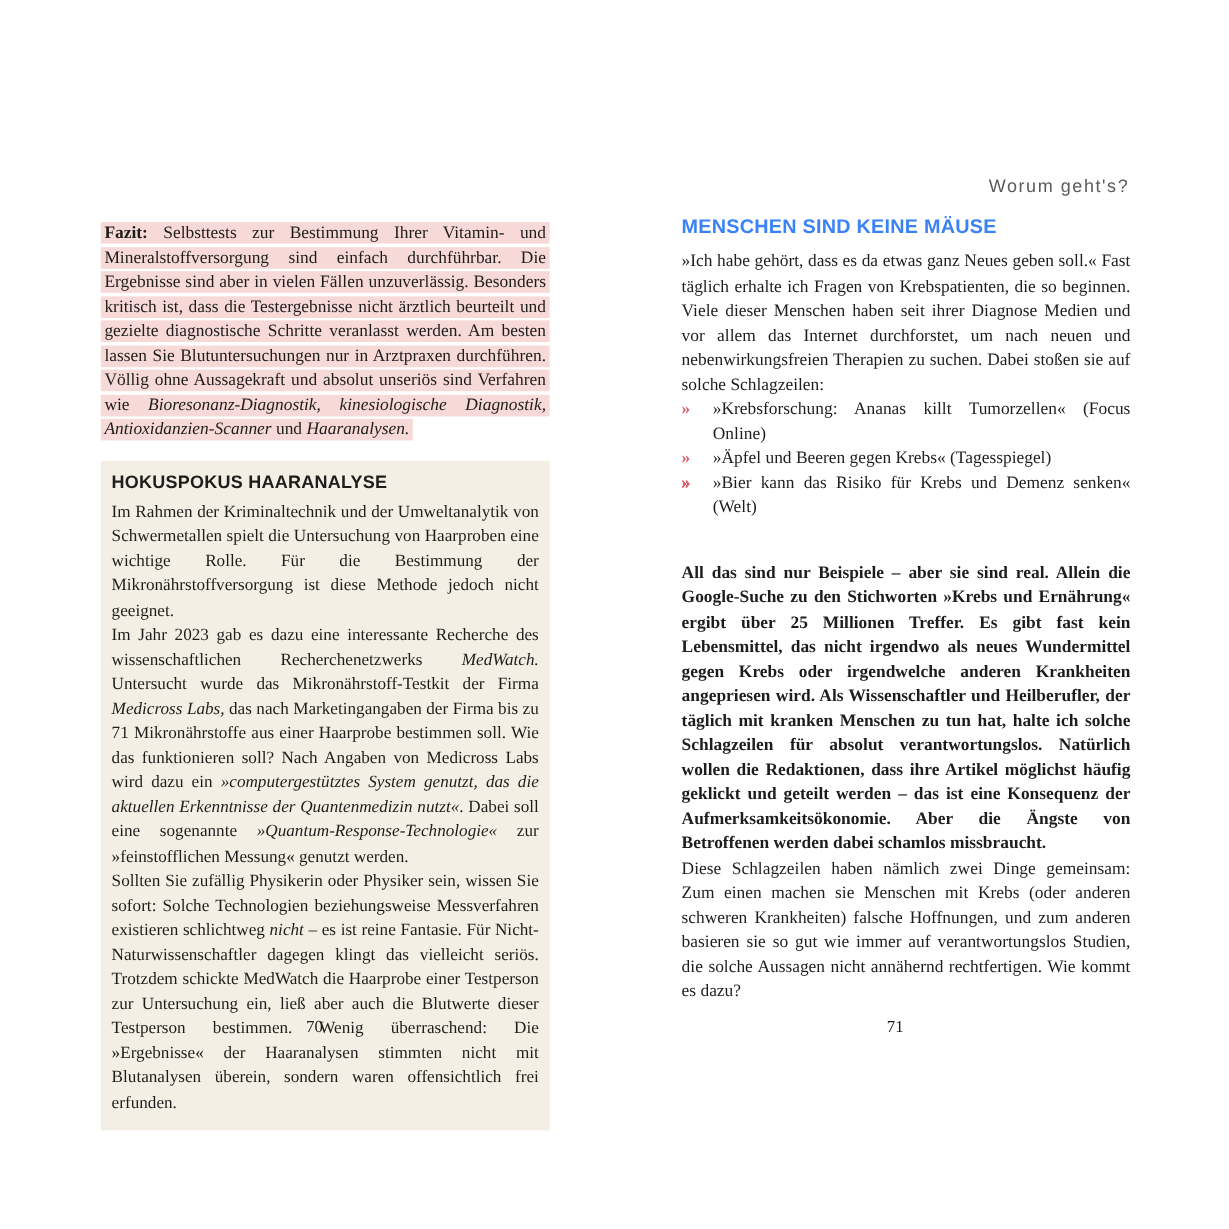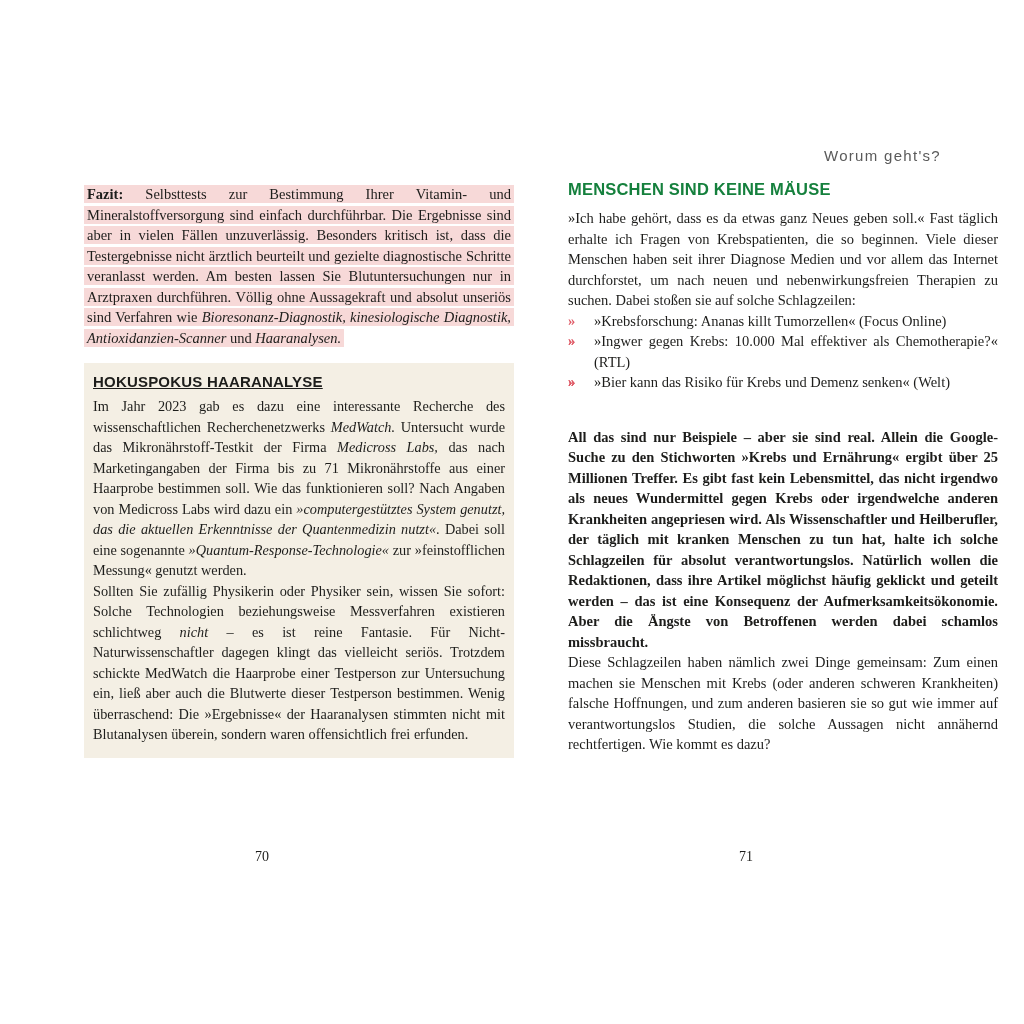--- a/index.html
+++ b/index.html
@@ -12,7 +12,7 @@
     font-family:"Liberation Sans", sans-serif;
     font-size:15px; letter-spacing:1.3px; color:#5a5a5a;
   }
-  .col { position:absolute; width:430px; }
+  .col { position:absolute; width:374px; }
   .col-left  { left:84px;  top:184px; }
   .col-right { left:568px; top:180px; }
 

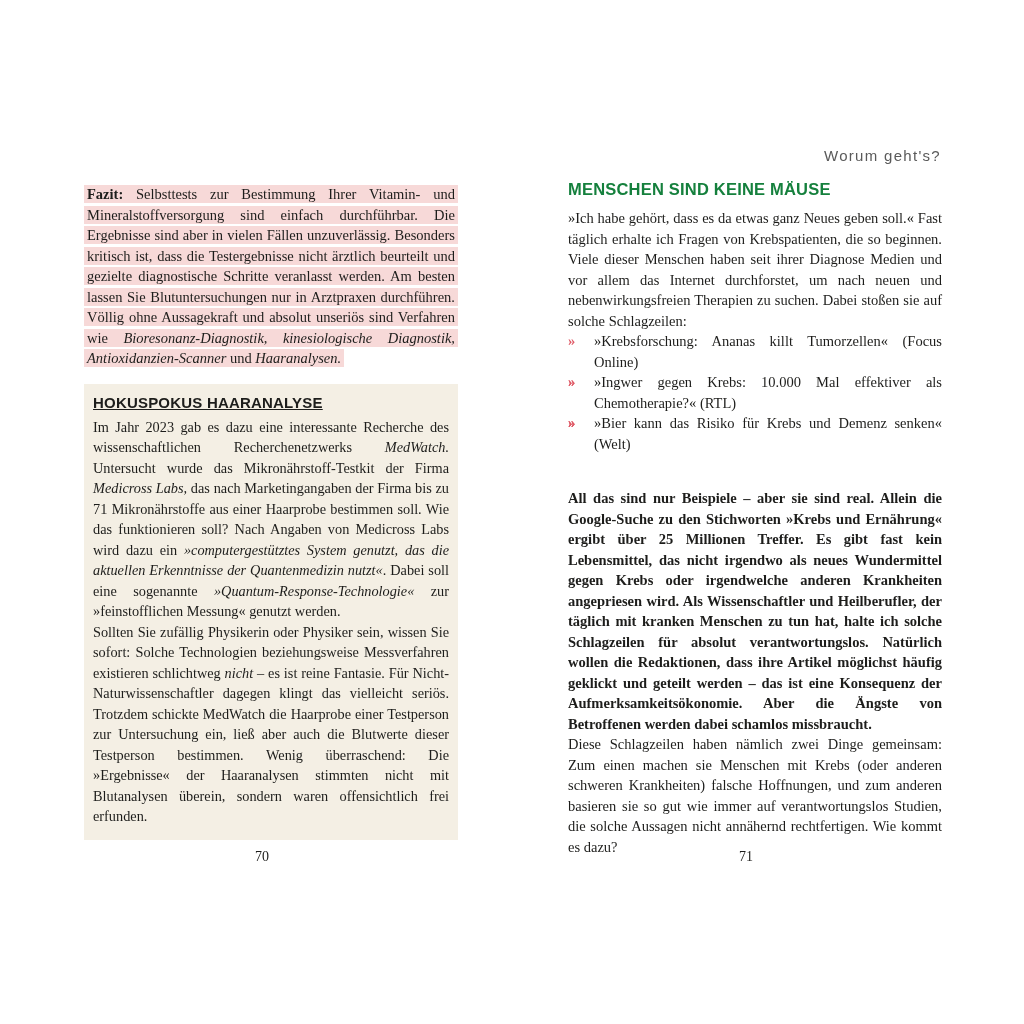--- a/index.html
+++ b/index.html
@@ -45,7 +45,7 @@
   
   .section-heading {
     font-family:"Liberation Sans", sans-serif; font-weight:700;
-    font-size:16.5px; letter-spacing:0.2px; color:#15803d;
+    font-size:16.5px; letter-spacing:0.2px; color:#3b82f6;
     margin:0 0 9px 0;
   }
   .headlines { margin:0; padding:0; }

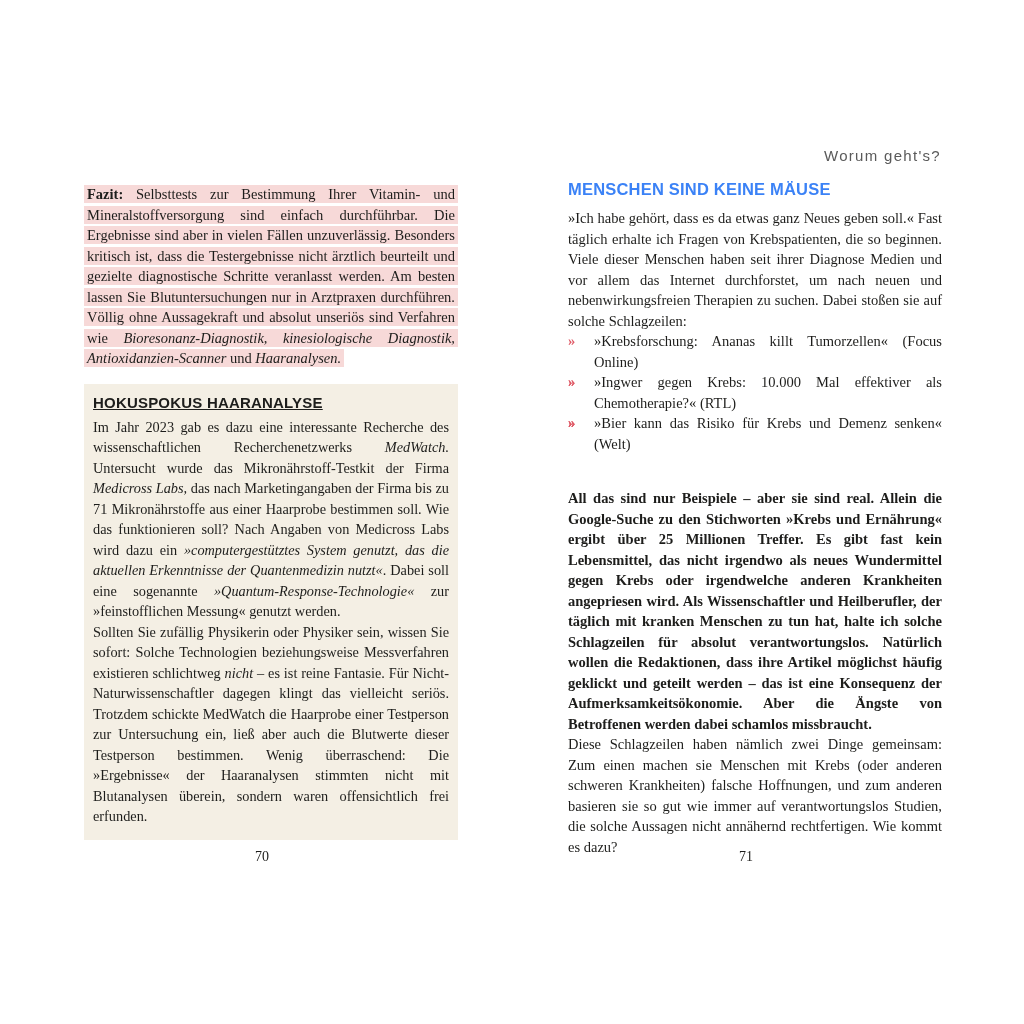--- a/index.html
+++ b/index.html
@@ -89,7 +89,7 @@
 
     <div class="headlines">
         <div class="hl-item para"><span class="hl-marker">»</span><span>»Krebsforschung: Ananas killt Tumorzellen« (Focus Online)</span></div>
-        <div class="hl-item para"><span class="hl-marker">»</span></div>
+        <div class="hl-item para"><span class="hl-marker">»</span><span>»Äpfel und Beeren gegen Krebs« (Tagesspiegel)</span></div>
         <div class="hl-item para"><span class="hl-marker">»</span><span>»Ingwer gegen Krebs: 10.000 Mal effektiver als Chemotherapie?« (RTL)</span></div>
         <div class="hl-item para"><span class="hl-marker">»</span></div>
         <div class="hl-item para"><span class="hl-marker">»</span></div>

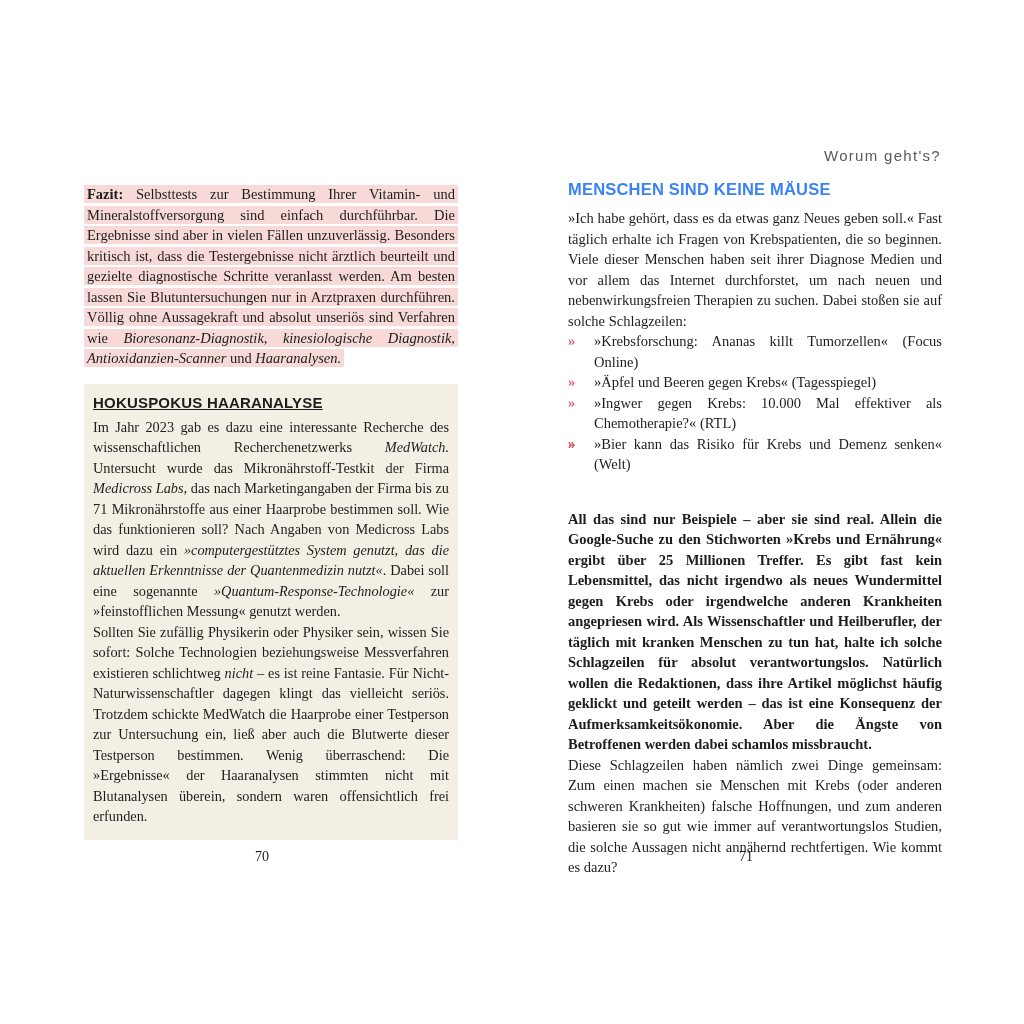--- a/index.html
+++ b/index.html
@@ -38,7 +38,6 @@
     font-family:"Liberation Sans", sans-serif; font-weight:700;
     font-size:15px; letter-spacing:0.2px; color:#1d1d1b;
     margin:0 0 6px 0;
-    text-decoration:underline;
   }
   .info-box .para { font-size:14.3px; }
 

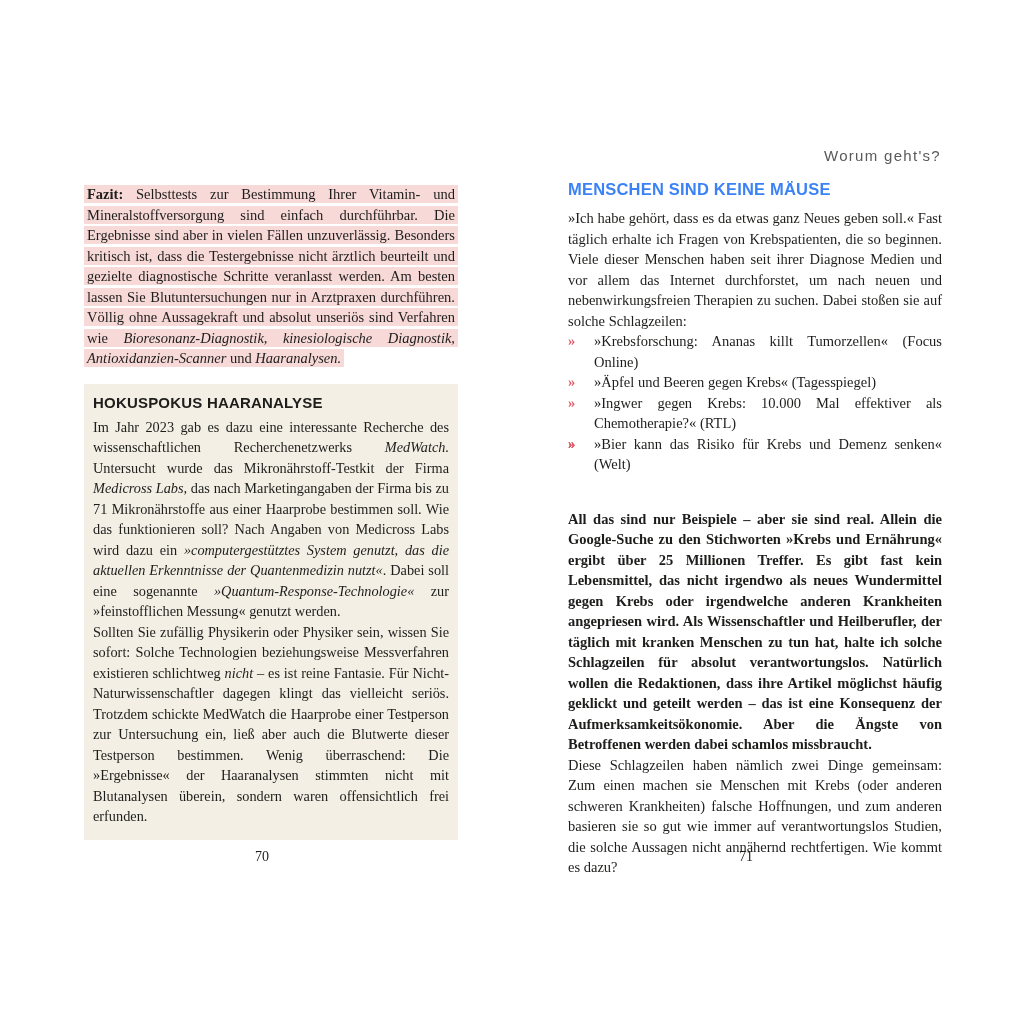--- a/index.html
+++ b/index.html
@@ -89,7 +89,7 @@
     <div class="headlines">
         <div class="hl-item para"><span class="hl-marker">»</span><span>»Krebsforschung: Ananas killt Tumorzellen« (Focus Online)</span></div>
         <div class="hl-item para"><span class="hl-marker">»</span><span>»Äpfel und Beeren gegen Krebs« (Tagesspiegel)</span></div>
-        <div class="hl-item para"><span class="hl-marker">»</span><span>»Ingwer gegen Krebs: 10.000 Mal effektiver als Chemotherapie?« (RTL)</span></div>
+        <div class="hl-item para"><span class="hl-marker">»</span></div>
         <div class="hl-item para"><span class="hl-marker">»</span></div>
         <div class="hl-item para"><span class="hl-marker">»</span></div>
         <div class="hl-item para"><span class="hl-marker">»</span><span>»Bier kann das Risiko für Krebs und Demenz senken« (Welt)</span></div>

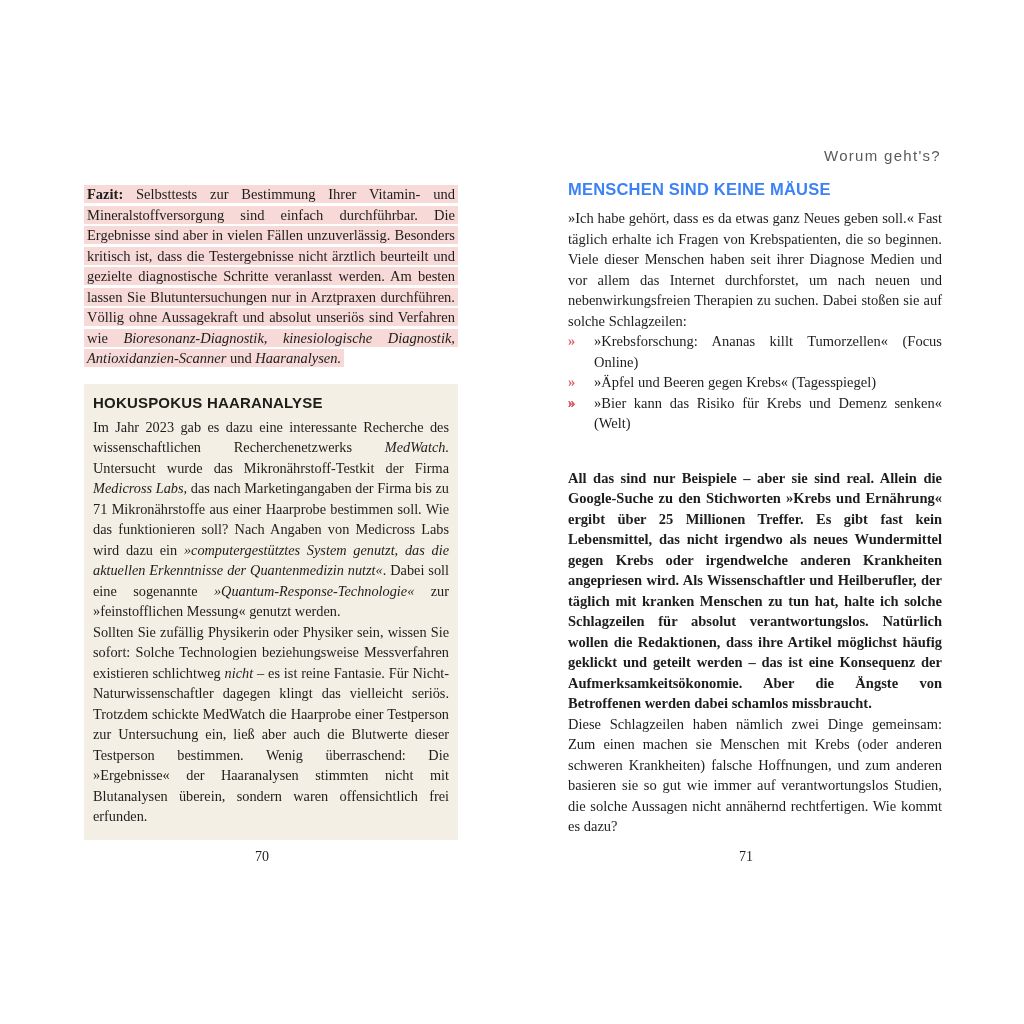--- a/index.html
+++ b/index.html
@@ -75,6 +75,7 @@
     <div class="info-box">
       <h3 class="box-title">HOKUSPOKUS HAARANALYSE</h3>
       <div>
+          <p class="para"><span>Im Rahmen der Kriminaltechnik und der Umweltanalytik von Schwermetallen spielt die Untersuchung von Haarproben eine wichtige Rolle. Für die Bestimmung der Mikronährstoffversorgung ist diese Methode jedoch nicht geeignet.</span></p>
           <p class="para"><span>Im Jahr 2023 gab es dazu eine interessante Recherche des wissenschaftlichen Recherchenetzwerks </span><span class="italic">MedWatch.</span><span> Untersucht wurde das Mikronährstoff-Testkit der Firma </span><span class="italic">Medicross Labs,</span><span> das nach Marketingangaben der Firma bis zu 71 Mikronährstoffe aus einer Haarprobe bestimmen soll. Wie das funktionieren soll? Nach Angaben von Medicross Labs wird dazu ein </span><span class="italic">»computergestütztes System genutzt, das die aktuellen Erkenntnisse der Quantenmedizin nutzt«</span><span>. Dabei soll eine sogenannte </span><span class="italic">»Quantum-Response-Technologie«</span><span> zur »feinstofflichen Messung« genutzt werden.</span></p>
           <p class="para"><span>Sollten Sie zufällig Physikerin oder Physiker sein, wissen Sie sofort: Solche Technologien beziehungsweise Messverfahren existieren schlichtweg </span><span class="italic">nicht</span><span> – es ist reine Fantasie. Für Nicht-Naturwissenschaftler dagegen klingt das vielleicht seriös. Trotzdem schickte MedWatch die Haarprobe einer Testperson zur Untersuchung ein, ließ aber auch die Blutwerte dieser Testperson bestimmen. Wenig überraschend: Die »Ergebnisse« der Haaranalysen stimmten nicht mit Blutanalysen überein, sondern waren offensichtlich frei erfunden.</span></p>
         </div>

